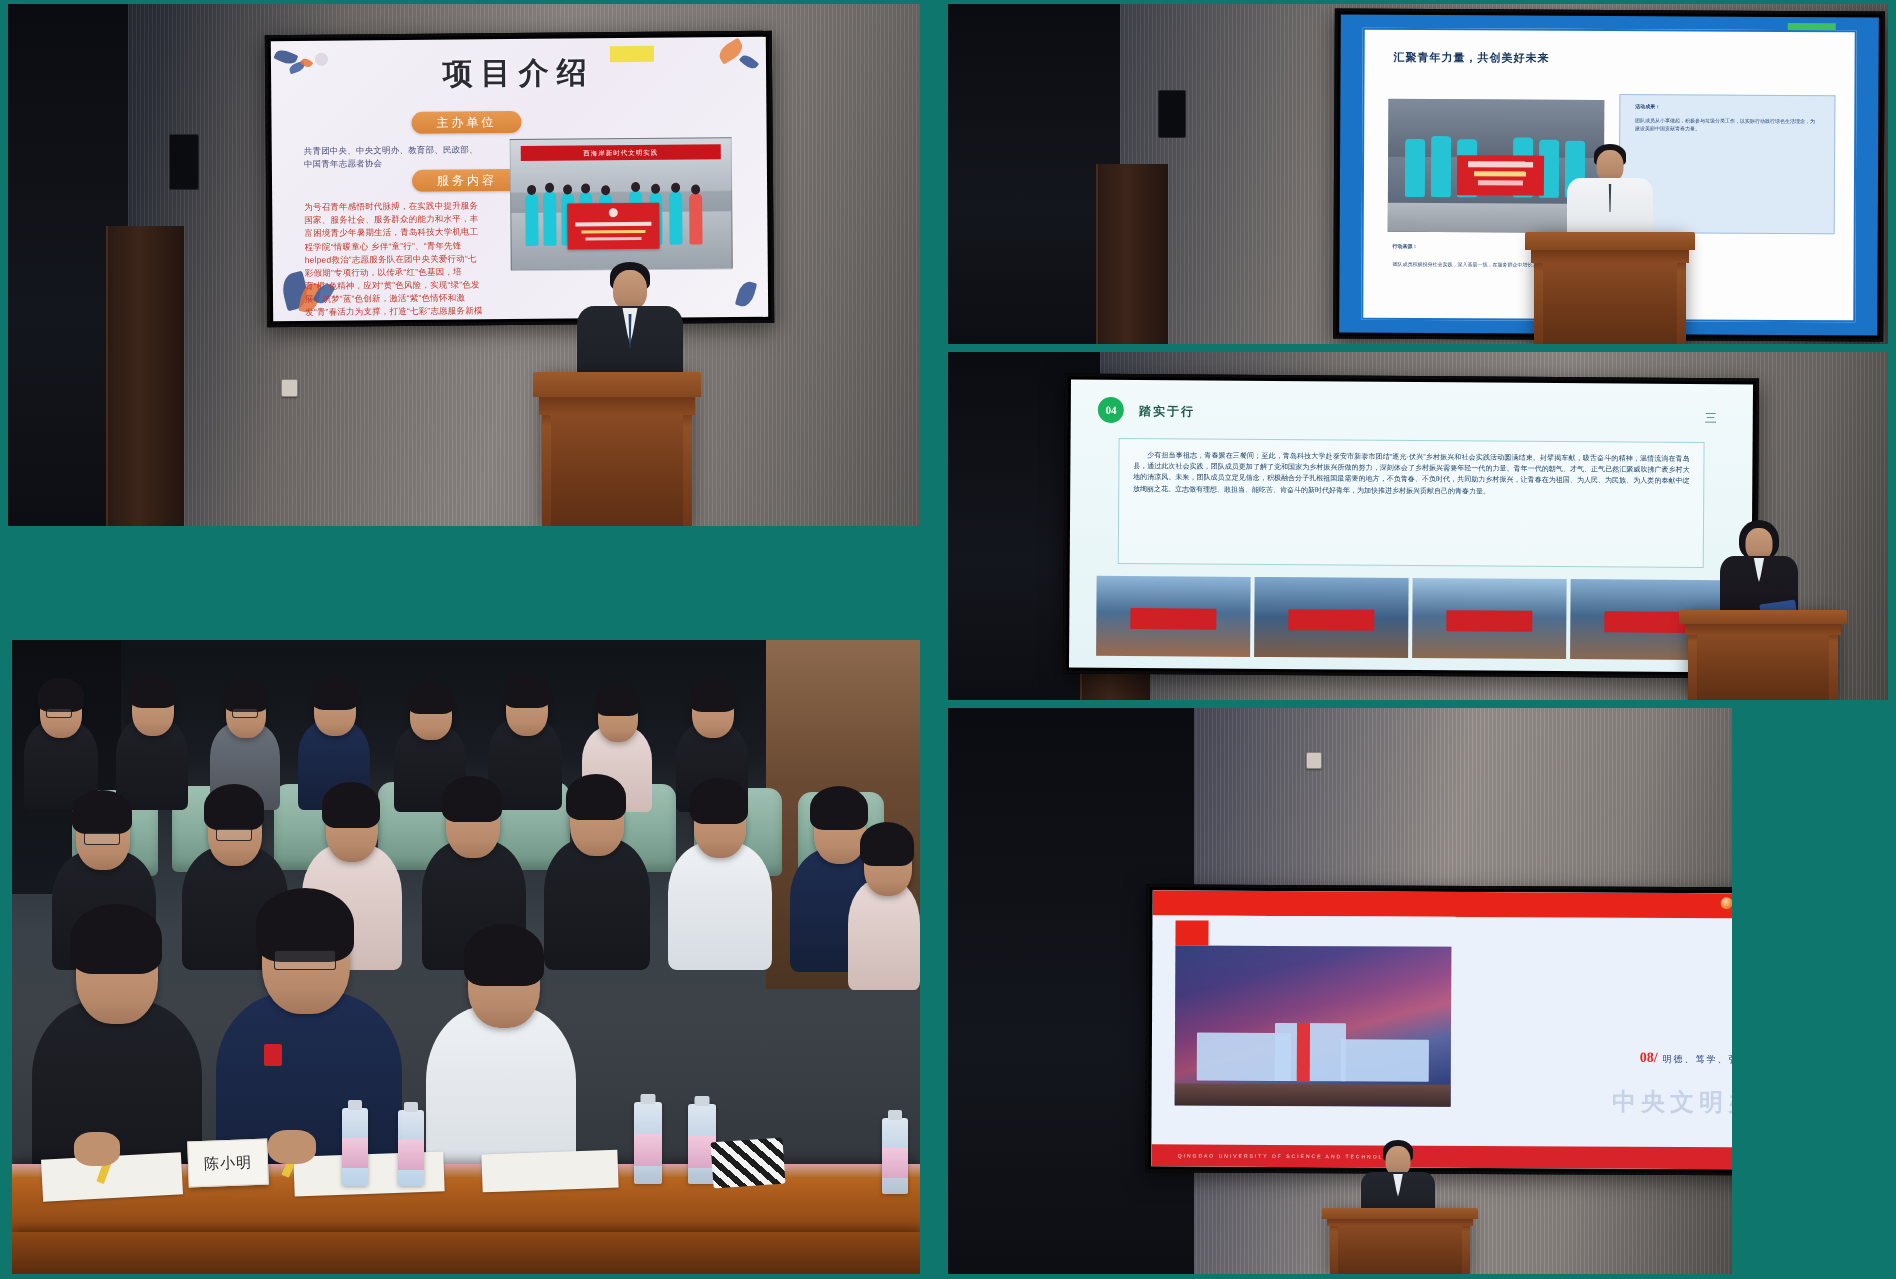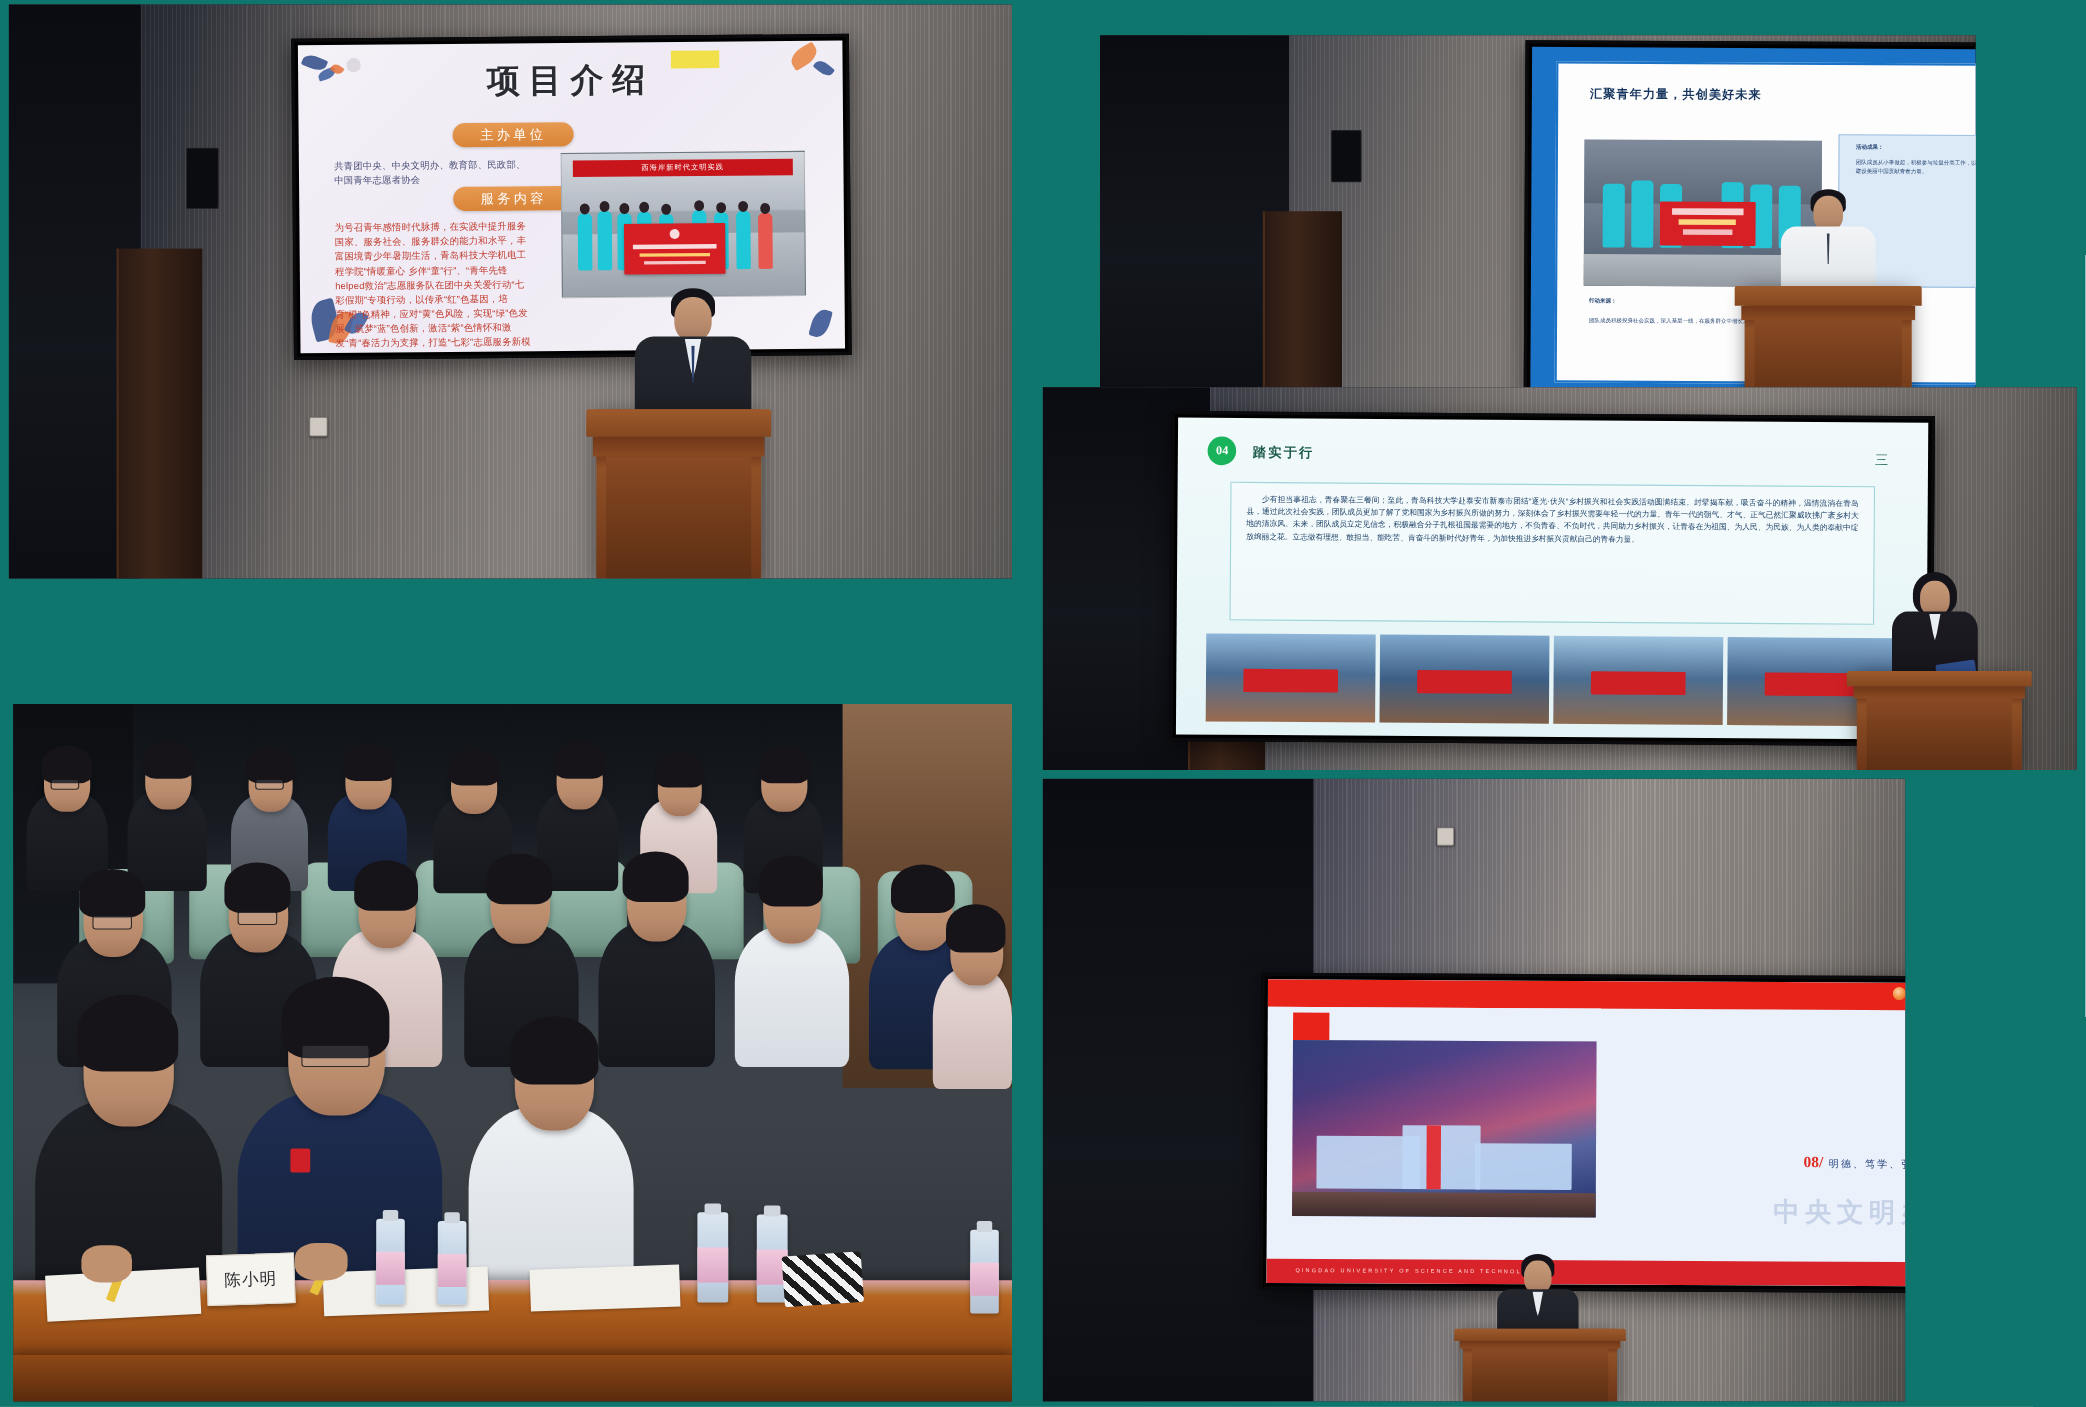--- a/index.html
+++ b/index.html
@@ -529,7 +529,7 @@
     </div>
   </div>
 
-  <div class="panel" style="left:1000px; top:4px; width:796px; height:340px;margin-top:28px;">
+  <div class="panel" style="left:948px; top:4px; width:940px; height:340px;">
     <div class="wall-b"></div>
     <div class="doorway" style="left:0; top:0; width:172px; height:340px;"></div>
     <div class="door-wood" style="left:148px; top:160px; width:72px; height:180px;"></div>

